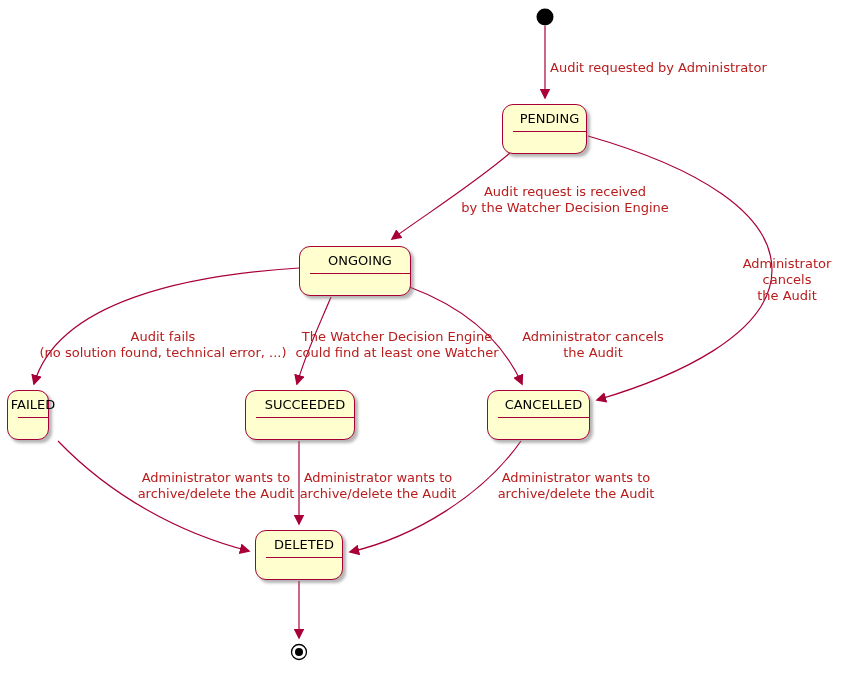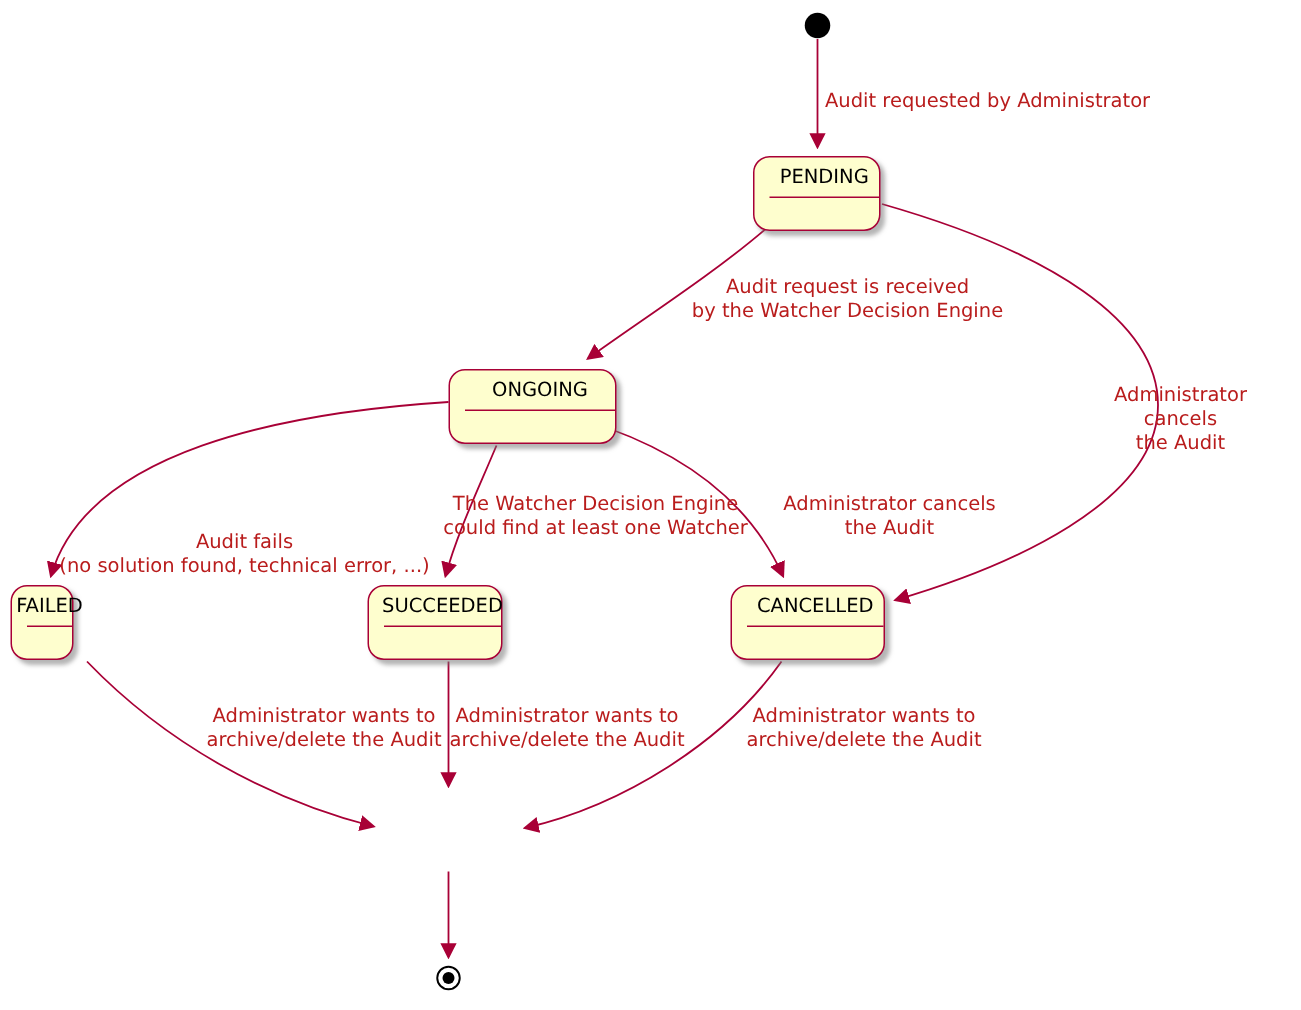--- a/index.html
+++ b/index.html
@@ -130,7 +130,7 @@
   <div class="edge-label" style="left:787px; top:256px;">Administrator cancels
 the Audit</div>
 
-  <div class="edge-label" style="left:163px; top:329px;margin-top:25px;">Audit fails
+  <div class="edge-label" style="left:163px; top:329px;">Audit fails
 (no solution found, technical error, ...)</div>
 
   <div class="edge-label" style="left:397px; top:329px;">The Watcher Decision Engine

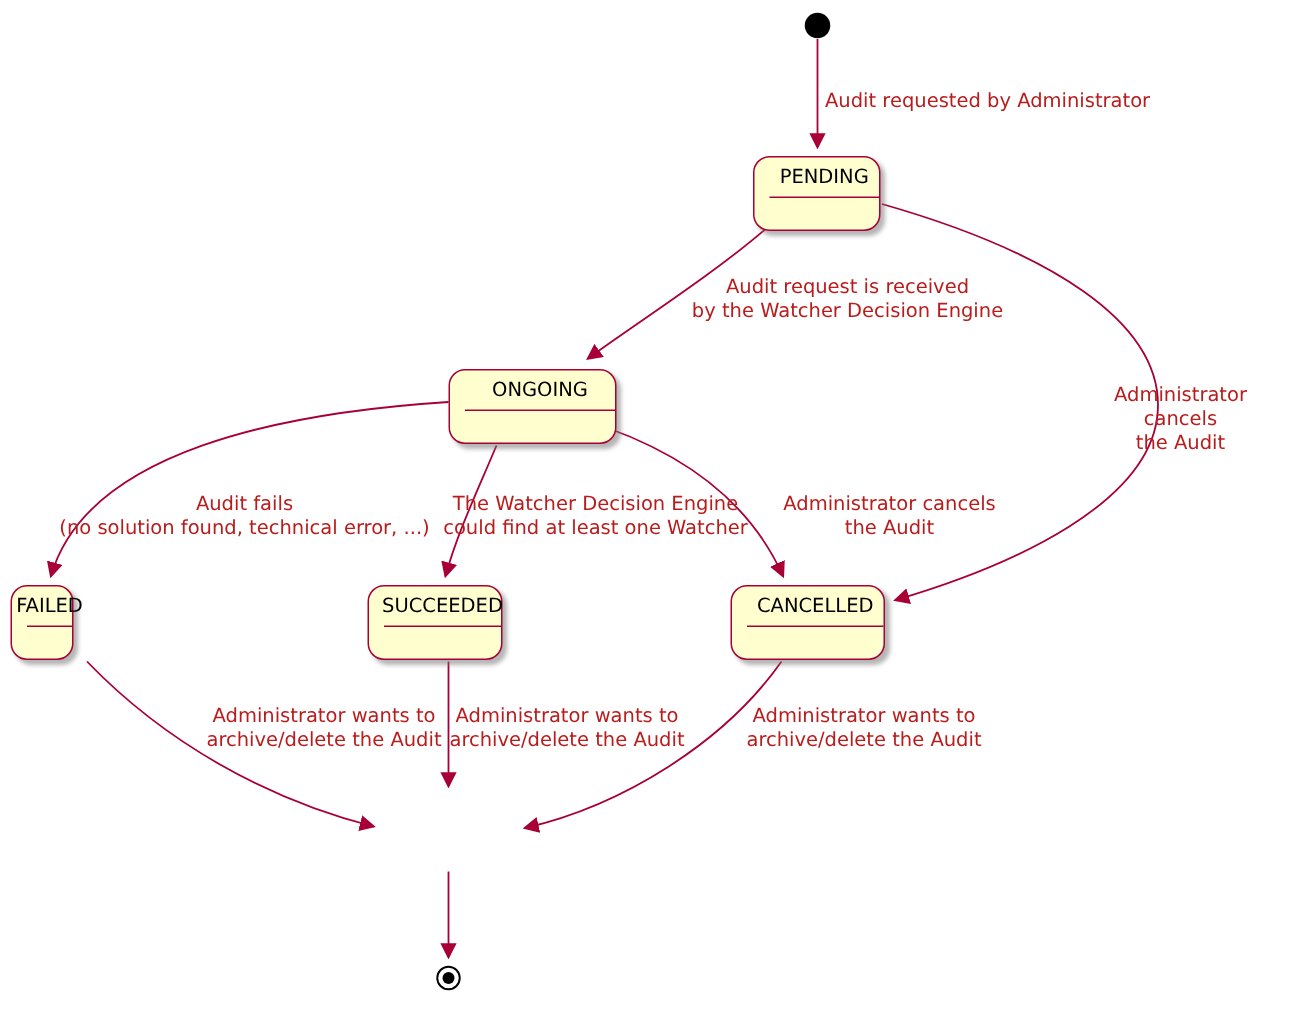--- a/index.html
+++ b/index.html
@@ -111,7 +111,7 @@
     <div class="state-divider"></div>
   </div>
 
-  <div class="state" style="left:245px; top:390px; width:90px;">
+  <div class="state" style="left:245px; top:390px; width:110px;">
     <div class="state-title">SUCCEEDED</div>
     <div class="state-divider"></div>
   </div>

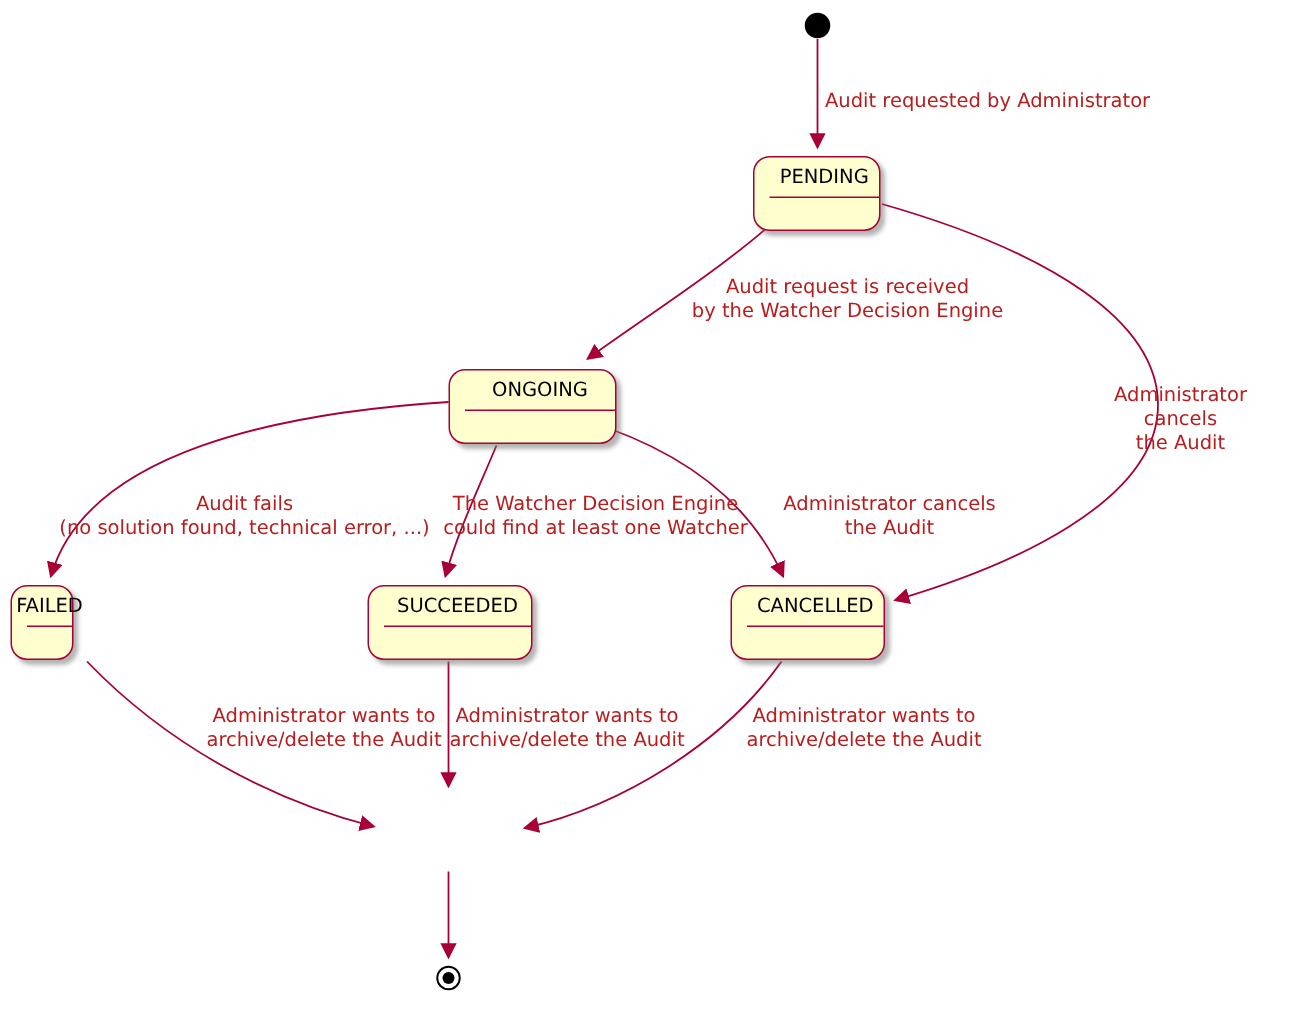--- a/index.html
+++ b/index.html
@@ -121,6 +121,10 @@
     <div class="state-divider"></div>
   </div>
 
+  <div class="state" style="left:255px; top:530px; width:88px;">
+    <div class="state-title">DELETED</div>
+    <div class="state-divider"></div>
+  </div>
 
   <div class="edge-label left-anchored" style="left:550px; top:60px;">Audit requested by Administrator</div>
 

